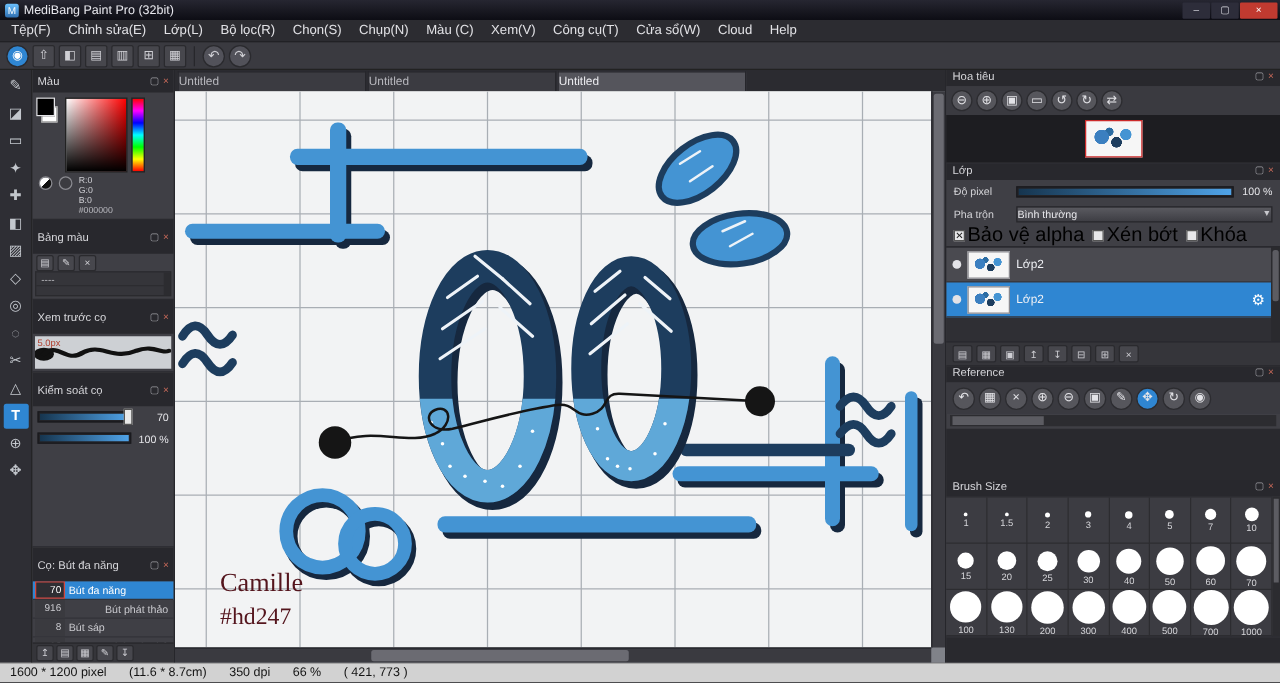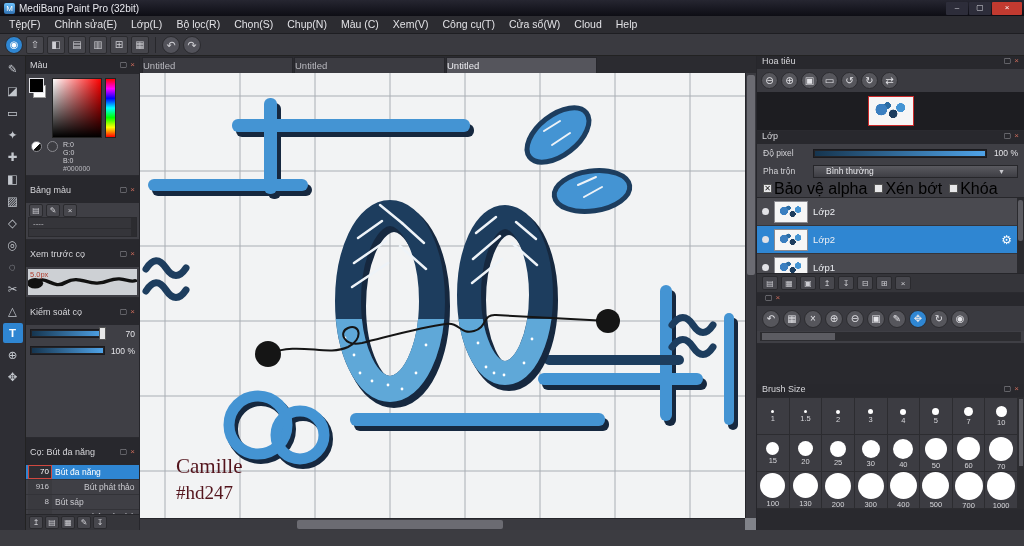--- a/index.html
+++ b/index.html
@@ -109,7 +109,7 @@
   .lay-row{display:flex;align-items:center;gap:4px;padding:0 6px;height:18px;font-size:8.5px;color:#d2d2d6;}
   .lay-label{width:46px;min-width:46px;}
   .blend-select{flex:1;height:13px;background:linear-gradient(#5a5a60,#3e3e44);border:1px solid #26262a;
-    font-size:8.5px;color:#e8e8ec;display:flex;align-items:center;padding:0 12px;}
+    font-size:8.5px;color:#e8e8ec;display:flex;align-items:center;padding:0 0;}
   .blend-caret{margin-left:auto;font-size:7px;color:#c9c9ce;}
   .chk-row{display:flex;align-items:center;gap:7px;height:17px;padding:0 6px;}
   .chk{display:flex;align-items:center;gap:2px;}

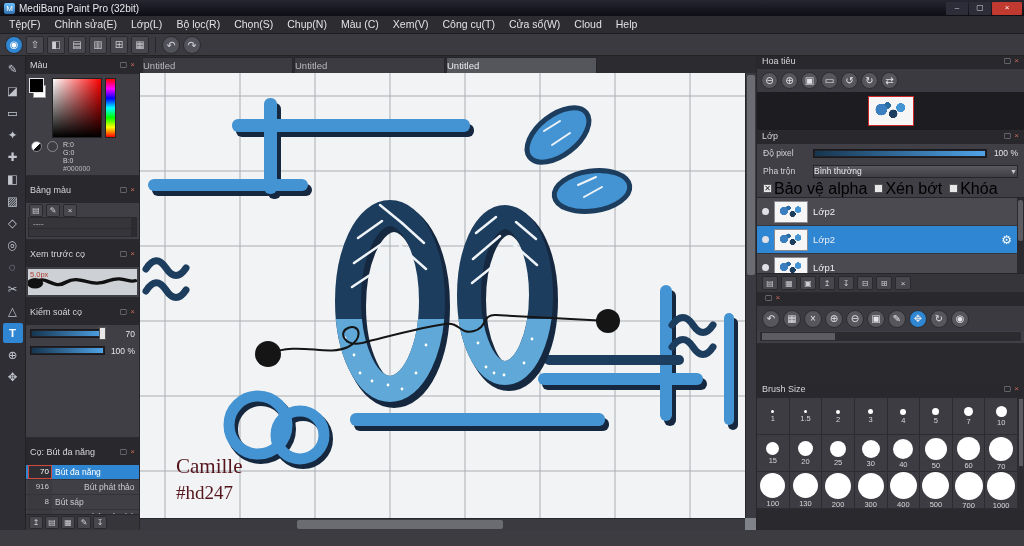--- a/index.html
+++ b/index.html
@@ -520,11 +520,6 @@
                 <span class="layer-name">Lớp2</span>
                 <span class="gear">⚙</span>
               </span>
-              <span class="layer-row">
-                <span class="eye-dot"></span>
-                <span class="layer-thumb mini-art"></span>
-                <span class="layer-name">Lớp1</span>
-              </span>
             </div>
           <div class="lay-scroll">
               <div class="lay-sthumb"></div>

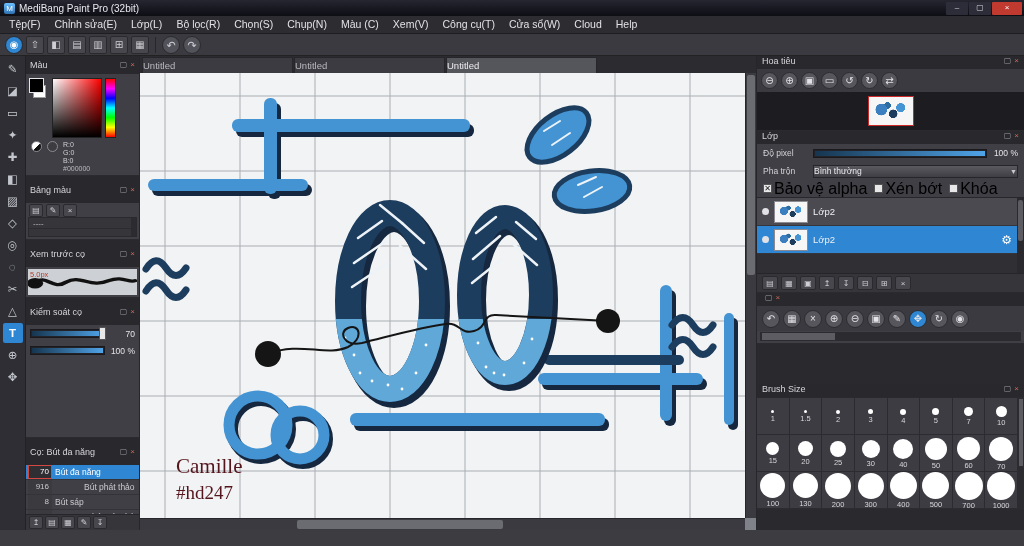--- a/index.html
+++ b/index.html
@@ -539,6 +539,7 @@
 
       <div class="rpanel">
         <div class="rhead">
+          <span class="ptitle">Reference</span>
           <span class="picon">▢</span>
           <span class="picon red">×</span>
         </div>

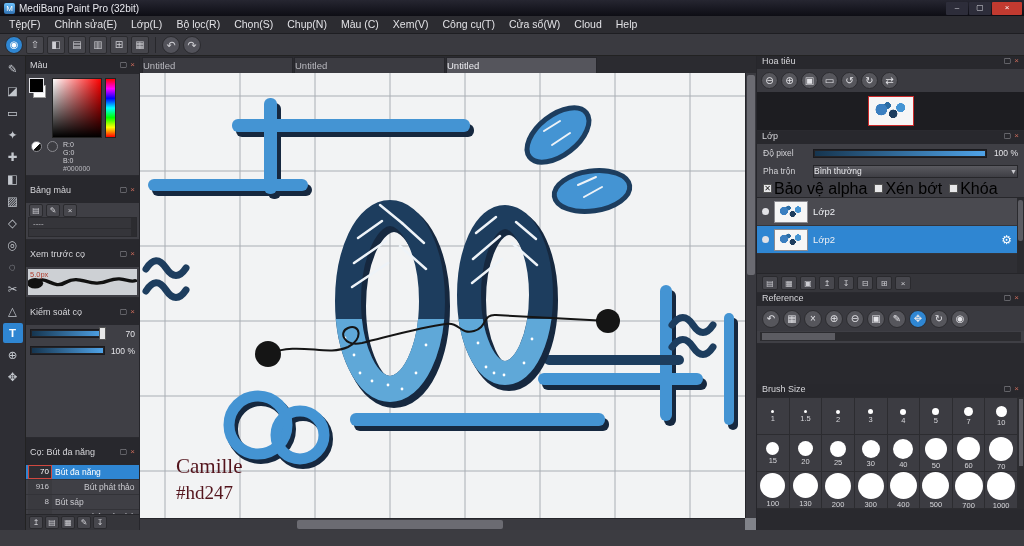--- a/index.html
+++ b/index.html
@@ -677,6 +677,13 @@
     </div>
   </div>
 
+  <div class="statusbar">
+    <span>1600 * 1200 pixel</span>
+    <span>(11.6 * 8.7cm)</span>
+    <span>350 dpi</span>
+    <span>66 %</span>
+    <span>( 421, 773 )</span>
+  </div>
 </div>
 
 </body></html>

